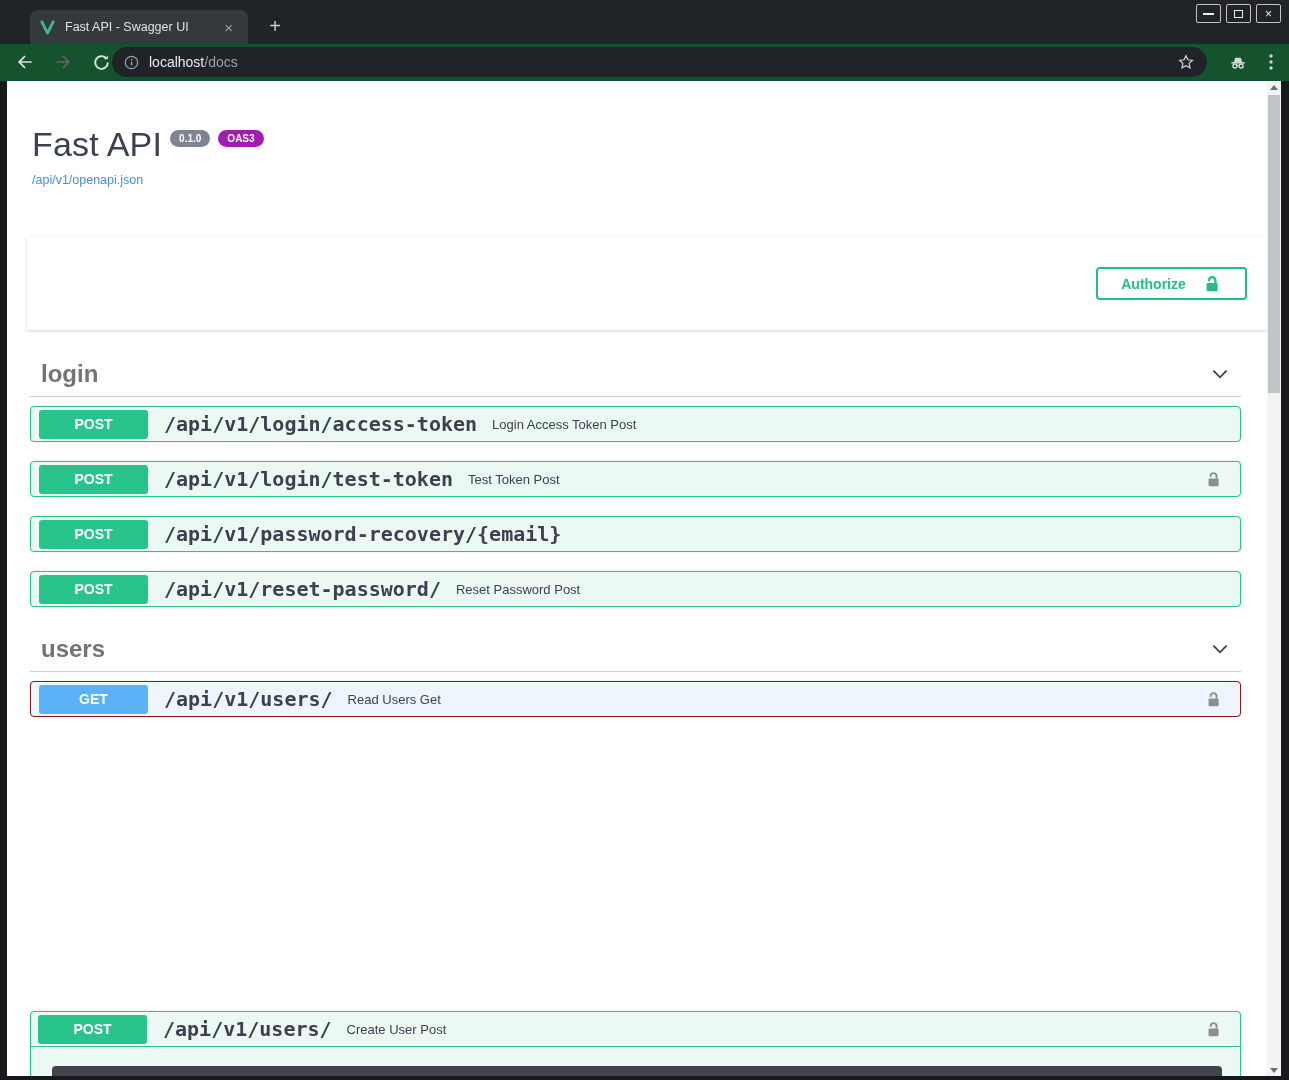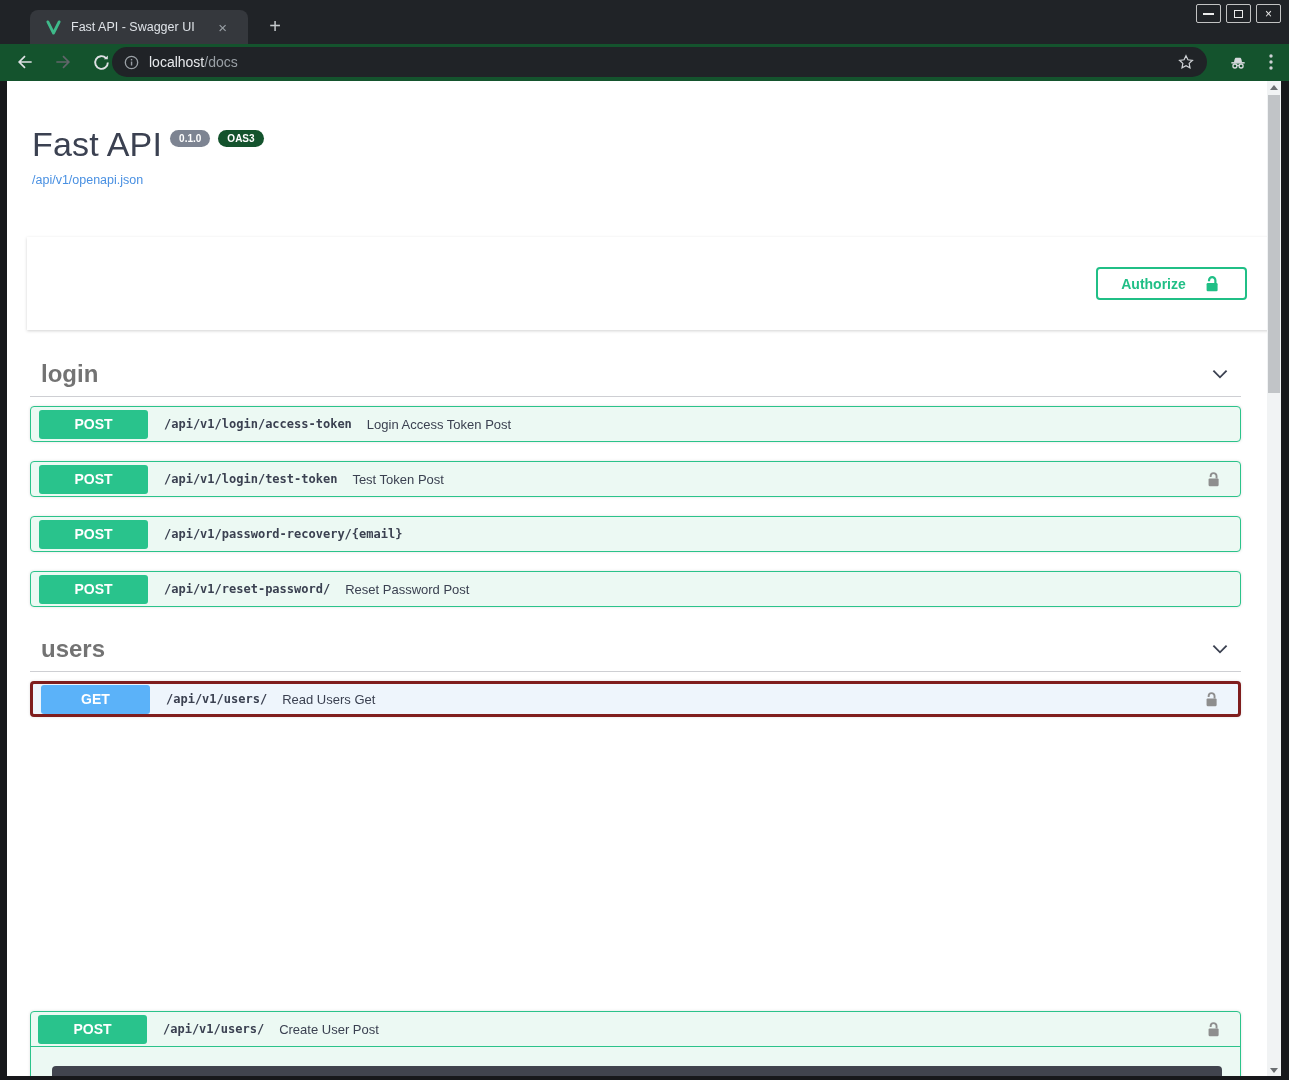--- a/index.html
+++ b/index.html
@@ -10,7 +10,7 @@
   
   .titlebar { position:absolute; left:0; top:0; width:100%; height:44px; background:#202327; }
   .tab { position:absolute; left:30px; top:10px; width:218px; height:34px; background:#35383d;
-         border-radius:8px 8px 0 0; display:flex; align-items:center; padding:0 16px; }
+         border-radius:8px 8px 0 0; display:flex; align-items:center; padding:0 10px; }
   .tab-title { color:#dfe3e8; font-size:12.5px; margin-left:10px; flex:1; white-space:nowrap; overflow:hidden; }
   .tab-close { color:#9aa0a6; font-size:15px; line-height:1; padding:2px 5px; border-radius:50%; }
   .newtab { position:absolute; left:262px; top:15px; color:#c6cacd; font-size:20px; line-height:22px;

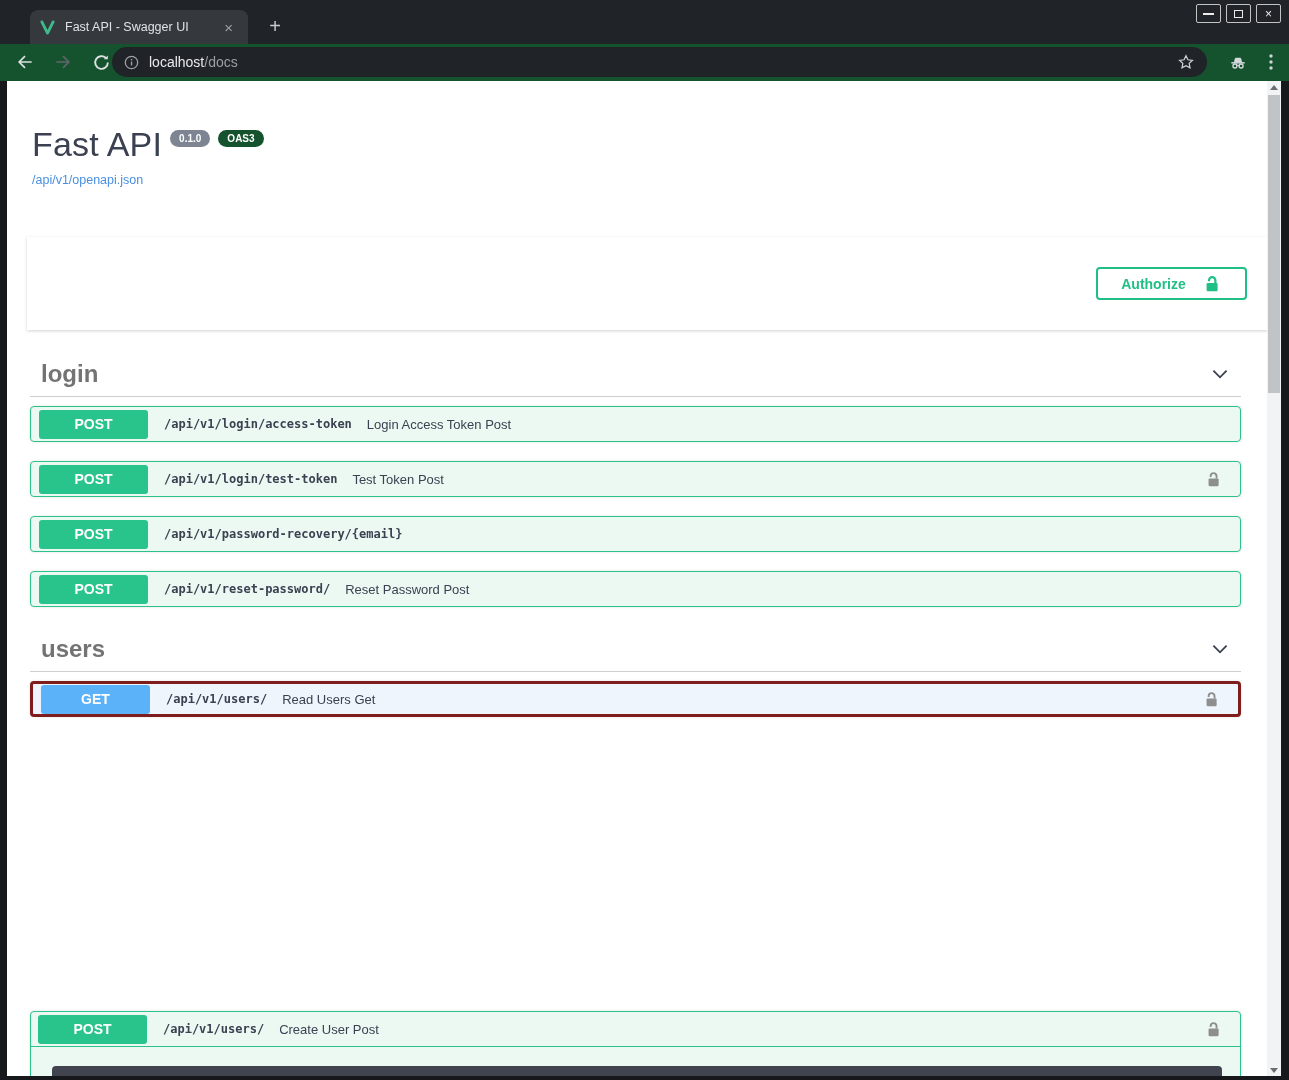--- a/index.html
+++ b/index.html
@@ -48,7 +48,7 @@
   .badge { display:inline-block; vertical-align:14px; margin-left:8px; color:#fff; font-size:10px;
            font-weight:bold; padding:3px 9px; border-radius:10px; }
   .badge-version { background:#7d8492;text-align:center; }
-  .badge-oas { background:#14532d; }
+  .badge-oas { background:#a21caf; }
   .spec-link { position:absolute; left:25px; top:92px; font-size:12.5px; color:#4990e2; text-decoration:none; }
 
   .scheme-container { position:absolute; left:20px; top:156px; width:1251px; height:93px; background:#fff;

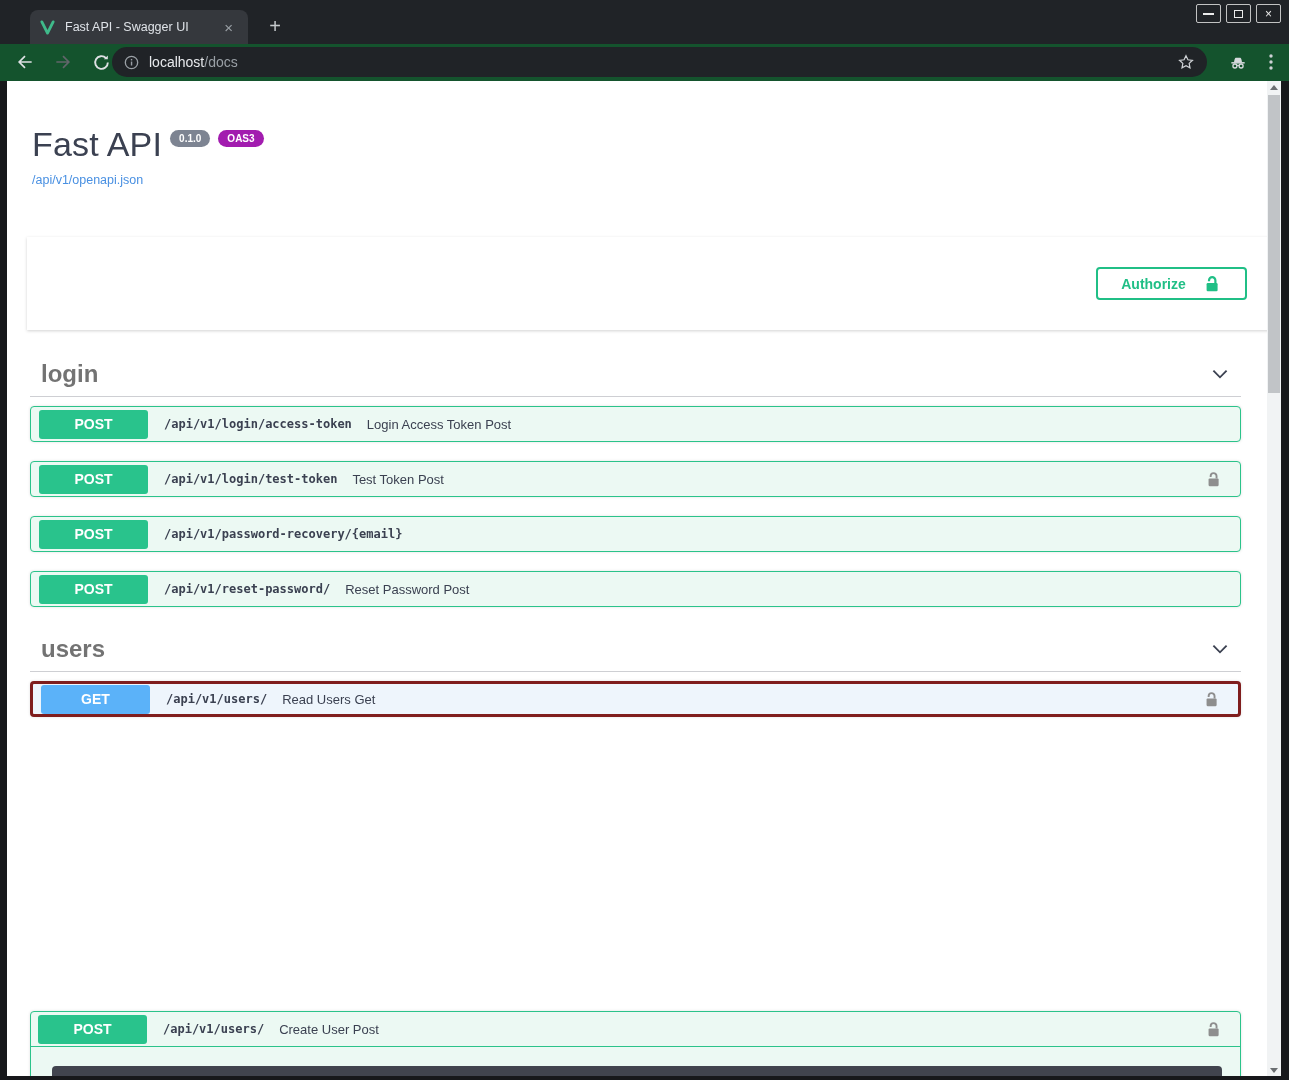--- a/index.html
+++ b/index.html
@@ -73,7 +73,7 @@
   .post .method-badge { background:#29c38c; }
   .get  .method-badge { background:#5bb2f9; }
   .op-path { font-family:"DejaVu Sans Mono","Liberation Mono",monospace; font-weight:bold;
-             font-size:12px; color:#3b4151; margin-left:16px; }
+             font-size:20px; color:#3b4151; margin-left:16px; }
   .op-summary { font-size:13px; color:#3b4151; margin-left:15px; flex:1; }
   .lock-btn { margin-right:7px; display:flex; }
 

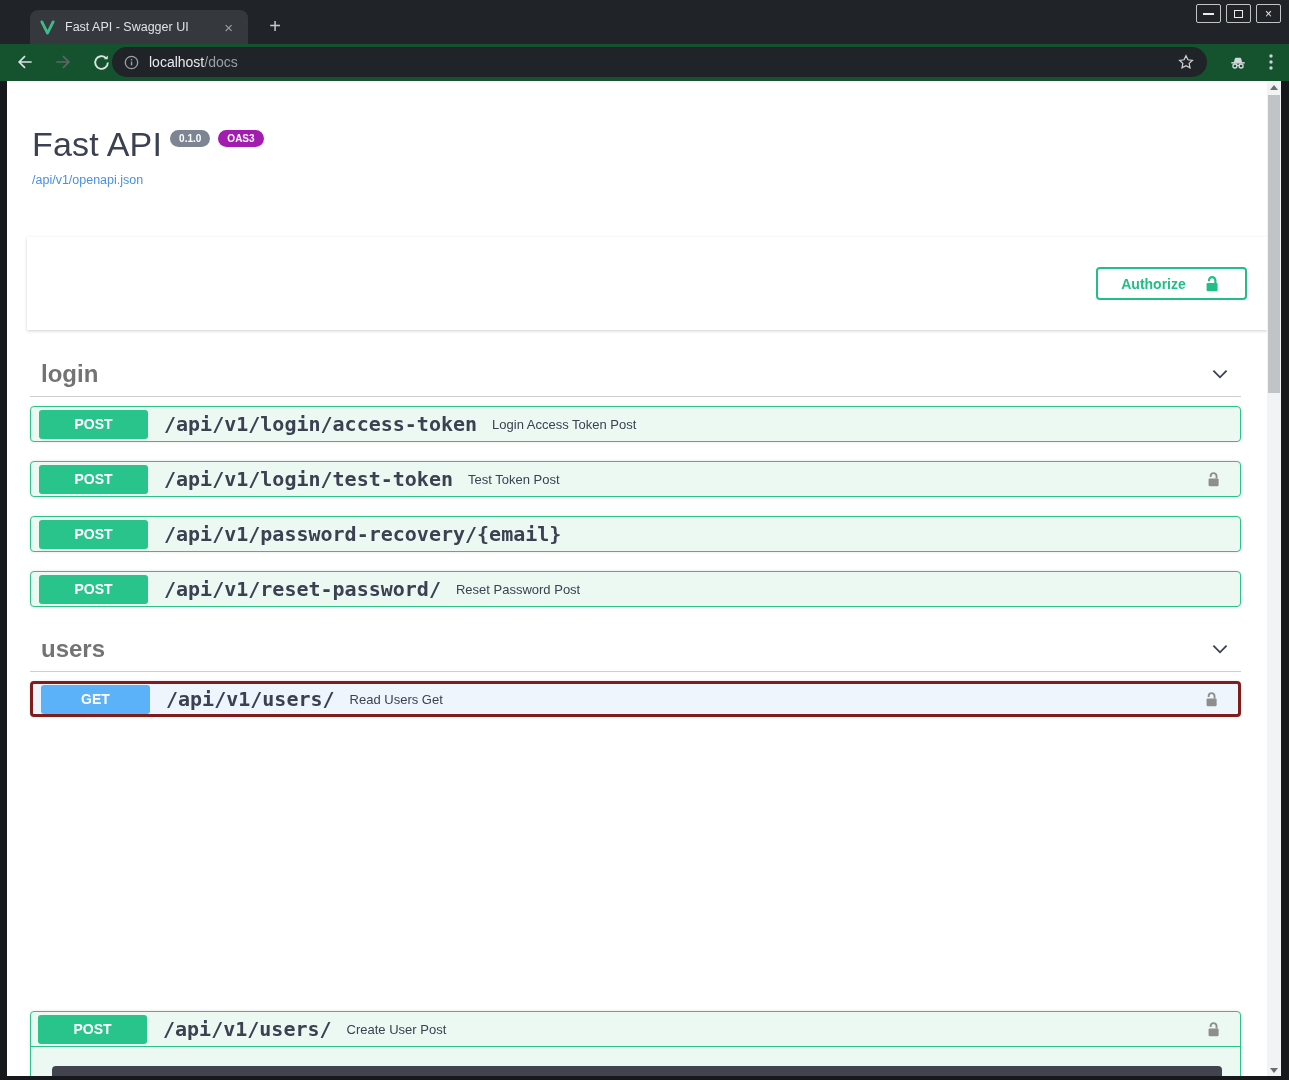--- a/index.html
+++ b/index.html
@@ -67,7 +67,7 @@
   .opblock { height:36px; border-radius:4px; margin-top:9px; margin-bottom:19px;
              display:flex; align-items:center; padding:0 10px 0 8px; }
   .opblock.post { background:#ecf9f3; border:1px solid #2bc38a; box-shadow:0 0 3px rgba(0,0,0,.12); }
-  .opblock.get  { background:#eef5fc; border:3px solid #7f1d1d; box-shadow:0 0 3px rgba(0,0,0,.12); }
+  .opblock.get  { background:#eef5fc; border:1px solid #7f1d1d; box-shadow:0 0 3px rgba(0,0,0,.12); }
   .method-badge { width:109px; height:29px; border-radius:3px; color:#fff; font-weight:bold;
                   font-size:14px; display:flex; align-items:center; justify-content:center; flex:0 0 auto; }
   .post .method-badge { background:#29c38c; }

